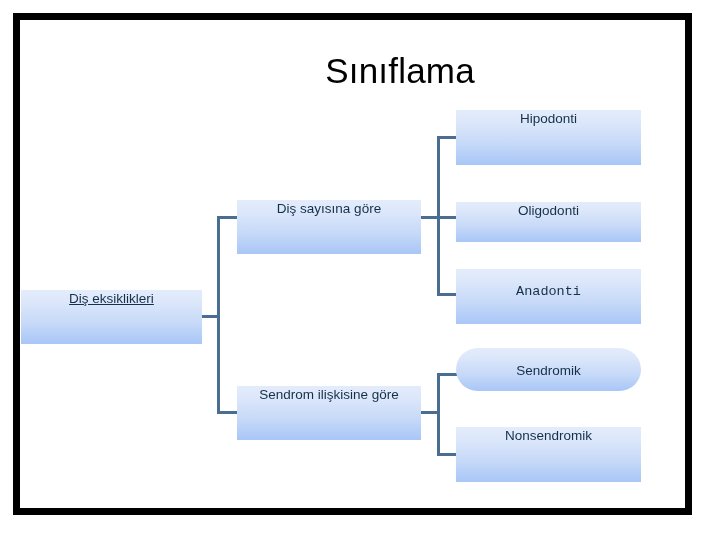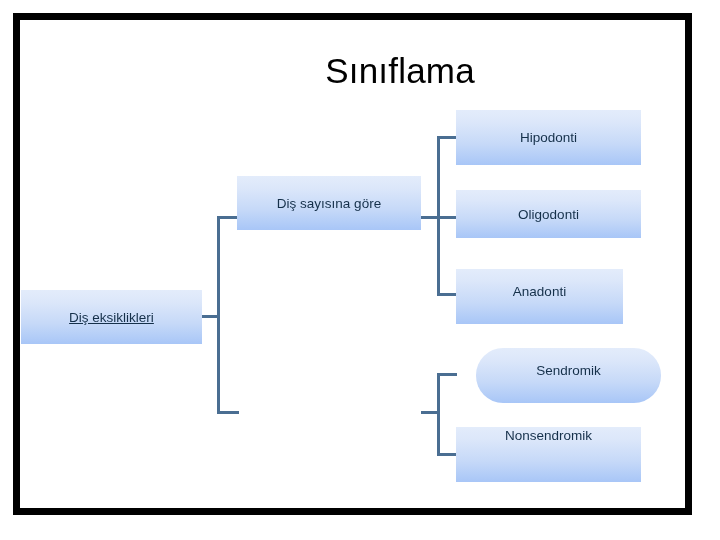--- a/index.html
+++ b/index.html
@@ -46,7 +46,7 @@
     background: linear-gradient(to bottom, #E3ECFB 0%, #DCE7FA 22%, #C6D9F8 62%, #A8C6F7 100%);
     color: #15304a;
     display: flex;
-    align-items: center;
+    align-items: flex-start;
     justify-content: center;
     text-align: center;
     font-size: 13.5px;

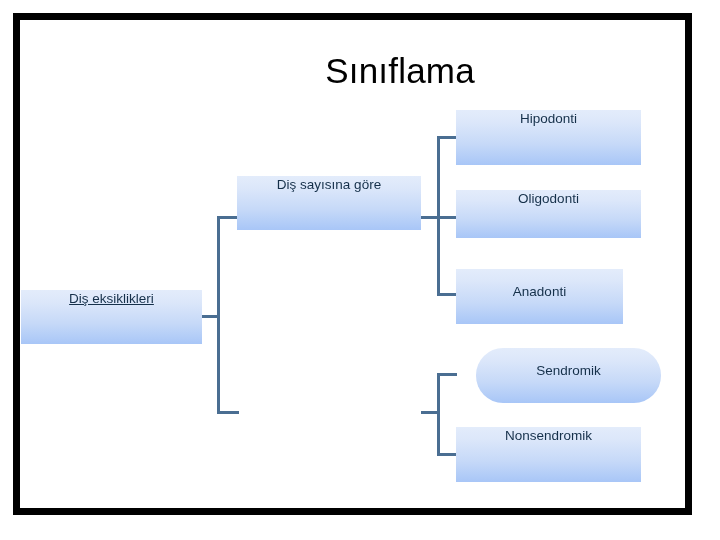--- a/index.html
+++ b/index.html
@@ -103,7 +103,7 @@
     <span>Diş eksiklikleri</span>
   </div>
 
-  <div class="node" style="left:237px; top:176px; width:184px; height:54px;">
+  <div class="node" style="left:237px; top:200px; width:184px; height:54px;">
     <span>Diş sayısına göre</span>
   </div>
 

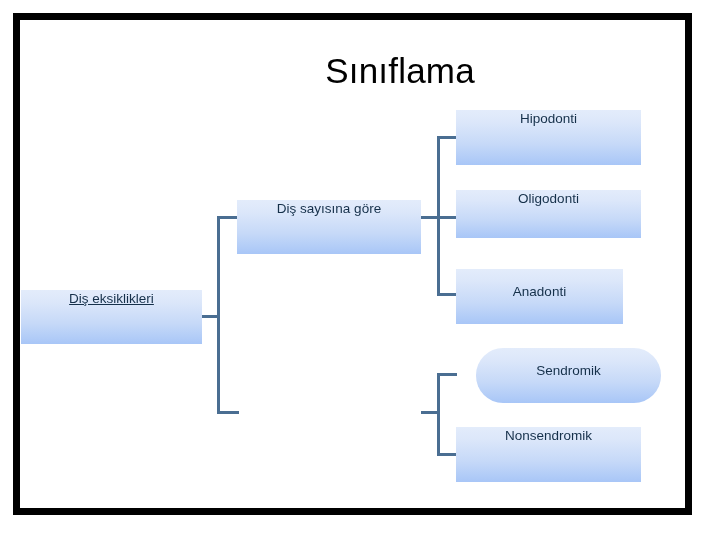--- a/index.html
+++ b/index.html
@@ -112,7 +112,7 @@
     <span>Hipodonti</span>
   </div>
 
-  <div class="node" style="left:456px; top:190px; width:185px; height:48px;">
+  <div class="node" style="left:456px; top:202px; width:185px; height:40px;">
     <span>Oligodonti</span>
   </div>
 

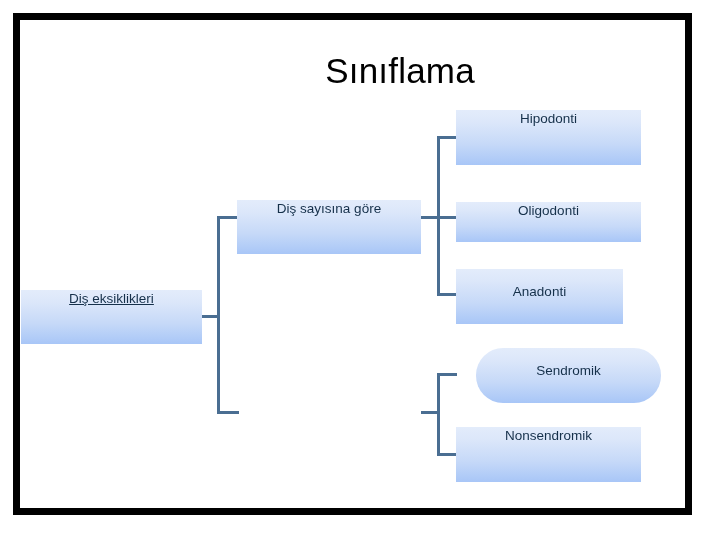--- a/index.html
+++ b/index.html
@@ -116,7 +116,7 @@
     <span>Oligodonti</span>
   </div>
 
-  <div class="node uptext" style="left:456px; top:269px; width:167px; height:55px;">
+  <div class="node uptext" style="left:456px; top:269px; width:185px; height:55px;font-family:Liberation Mono, monospace;">
     <span>Anadonti</span>
   </div>
 

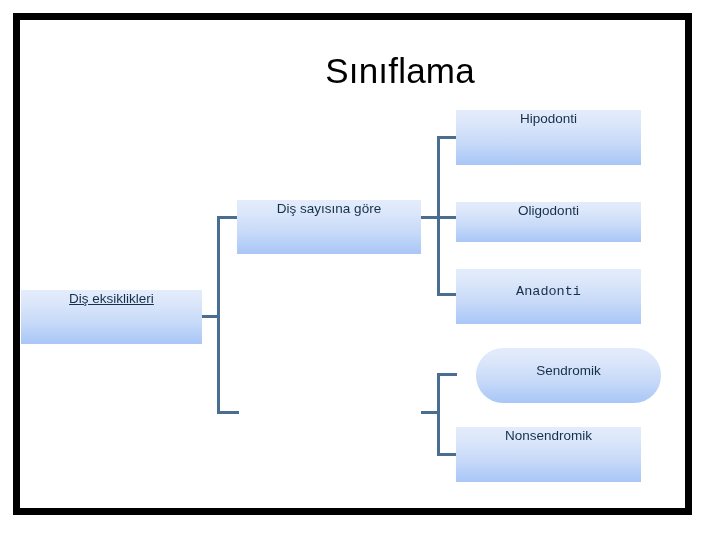--- a/index.html
+++ b/index.html
@@ -120,7 +120,7 @@
     <span>Anadonti</span>
   </div>
 
-  <div class="node uptext" style="left:476px; top:348px; width:185px; height:55px;border-radius:27px;">
+  <div class="node uptext" style="left:456px; top:348px; width:185px; height:43px;border-radius:27px;">
     <span>Sendromik</span>
   </div>
 

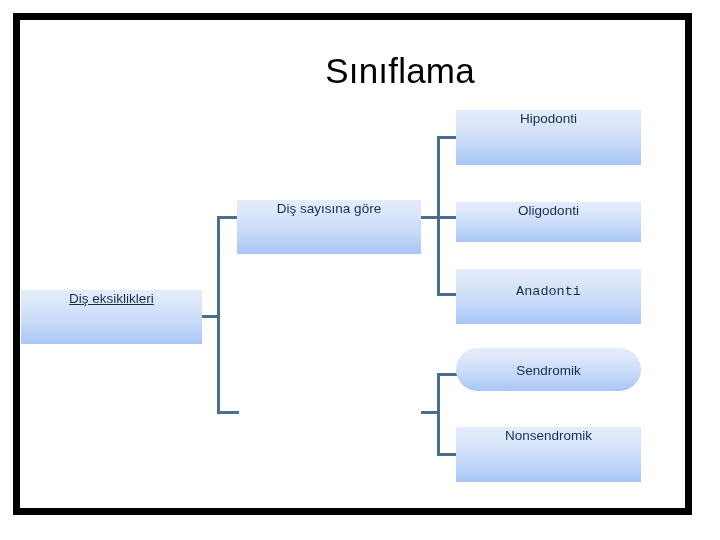--- a/index.html
+++ b/index.html
@@ -107,6 +107,9 @@
     <span>Diş sayısına göre</span>
   </div>
 
+  <div class="node" style="left:237px; top:386px; width:184px; height:54px;">
+    <span>Sendrom ilişkisine göre</span>
+  </div>
 
   <div class="node" style="left:456px; top:110px; width:185px; height:55px;">
     <span>Hipodonti</span>

